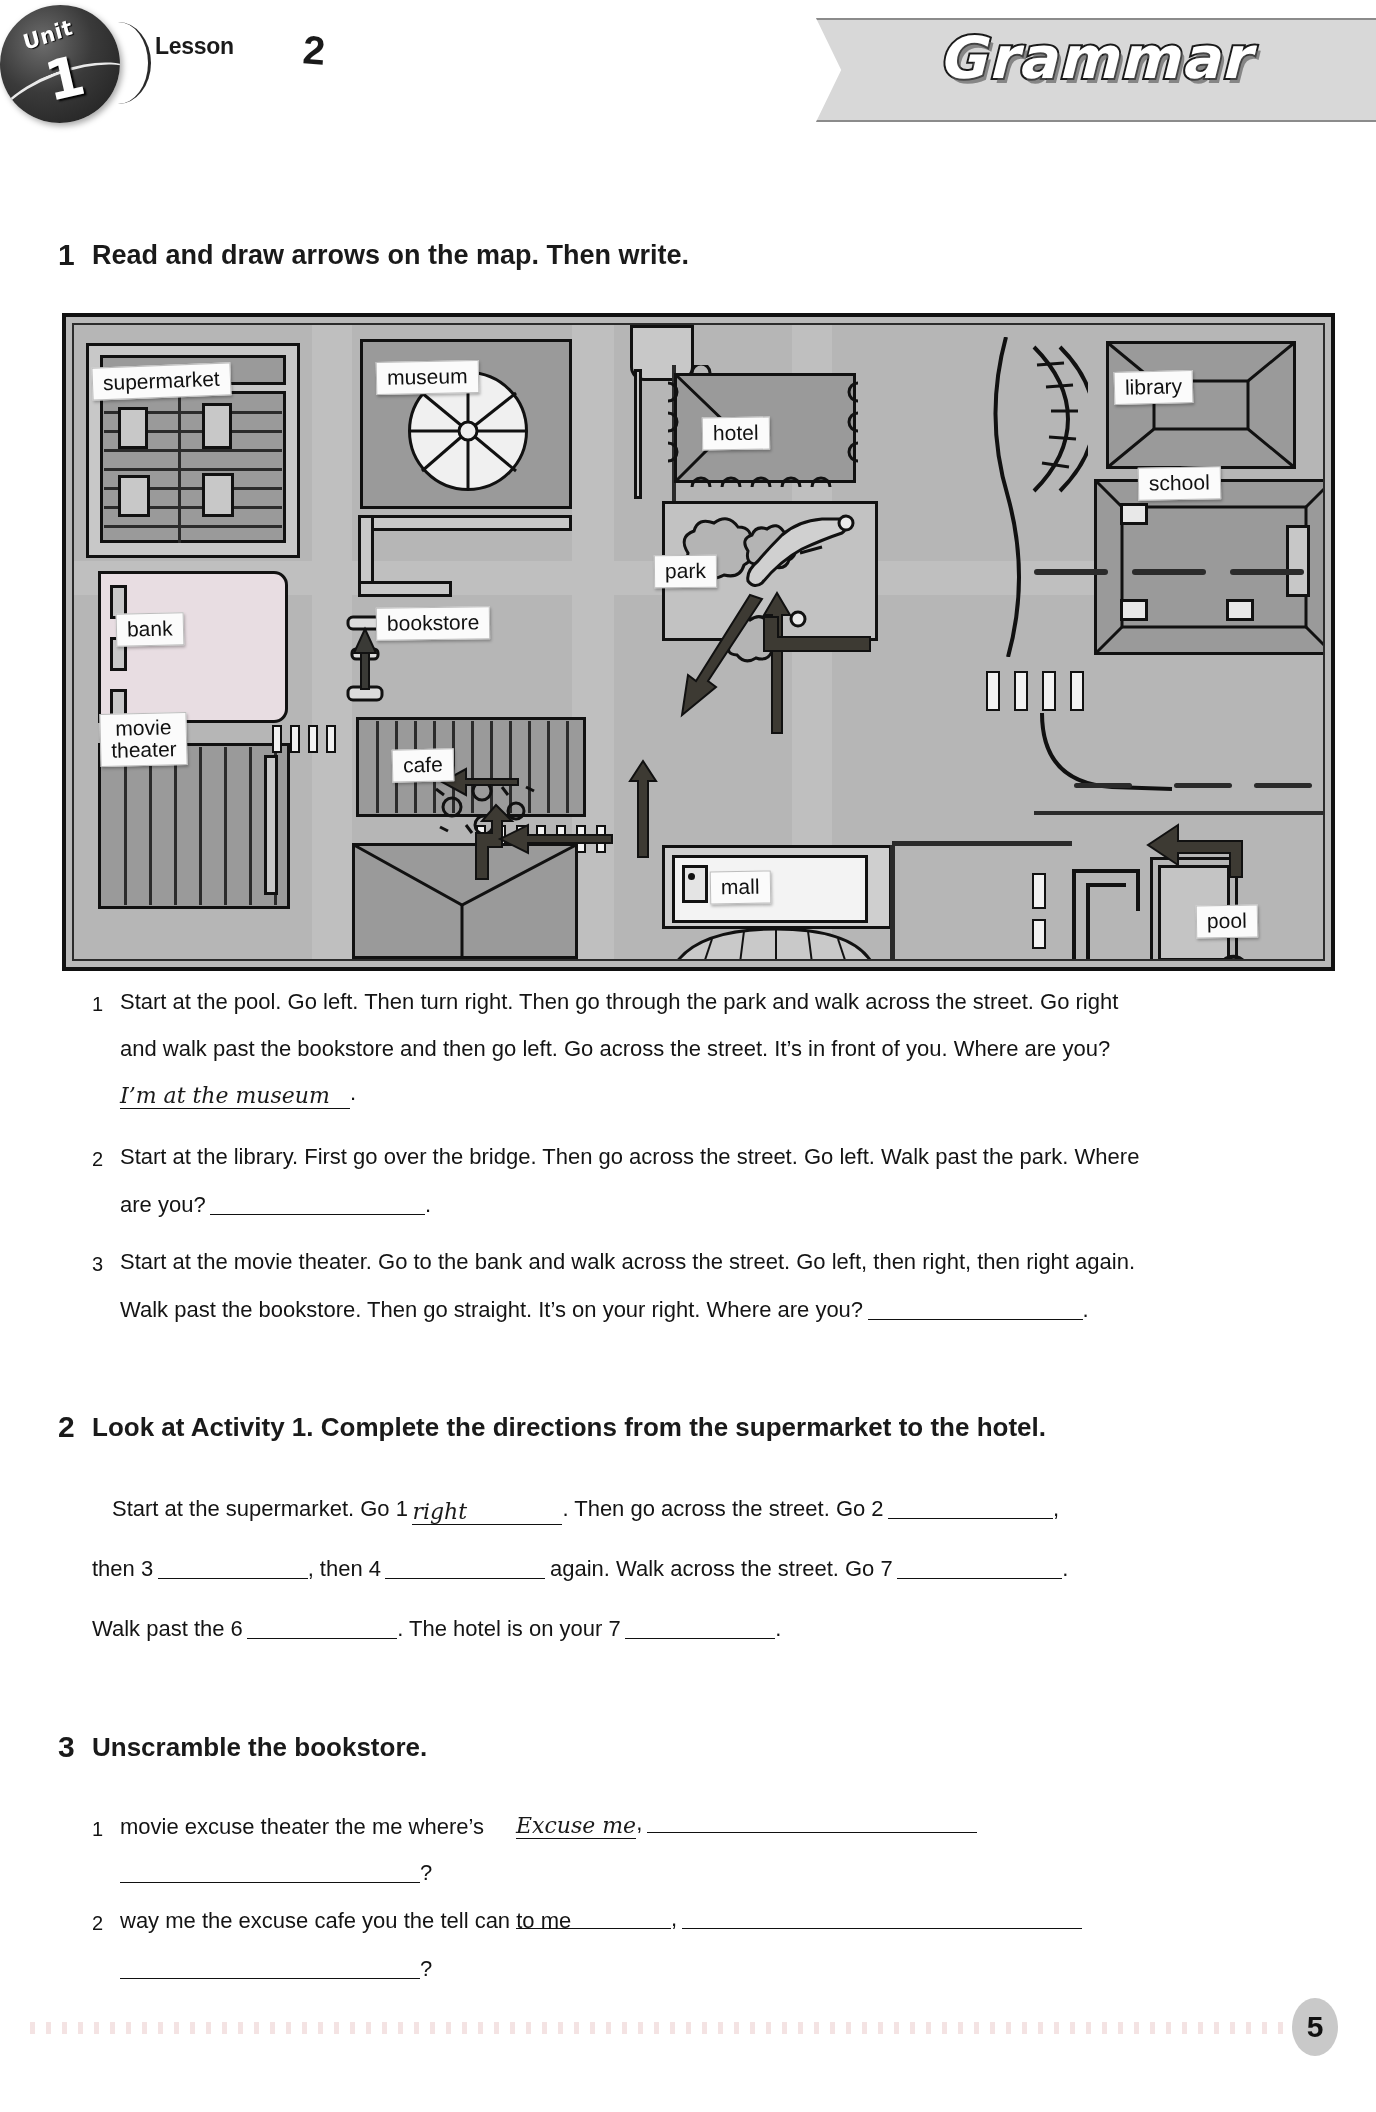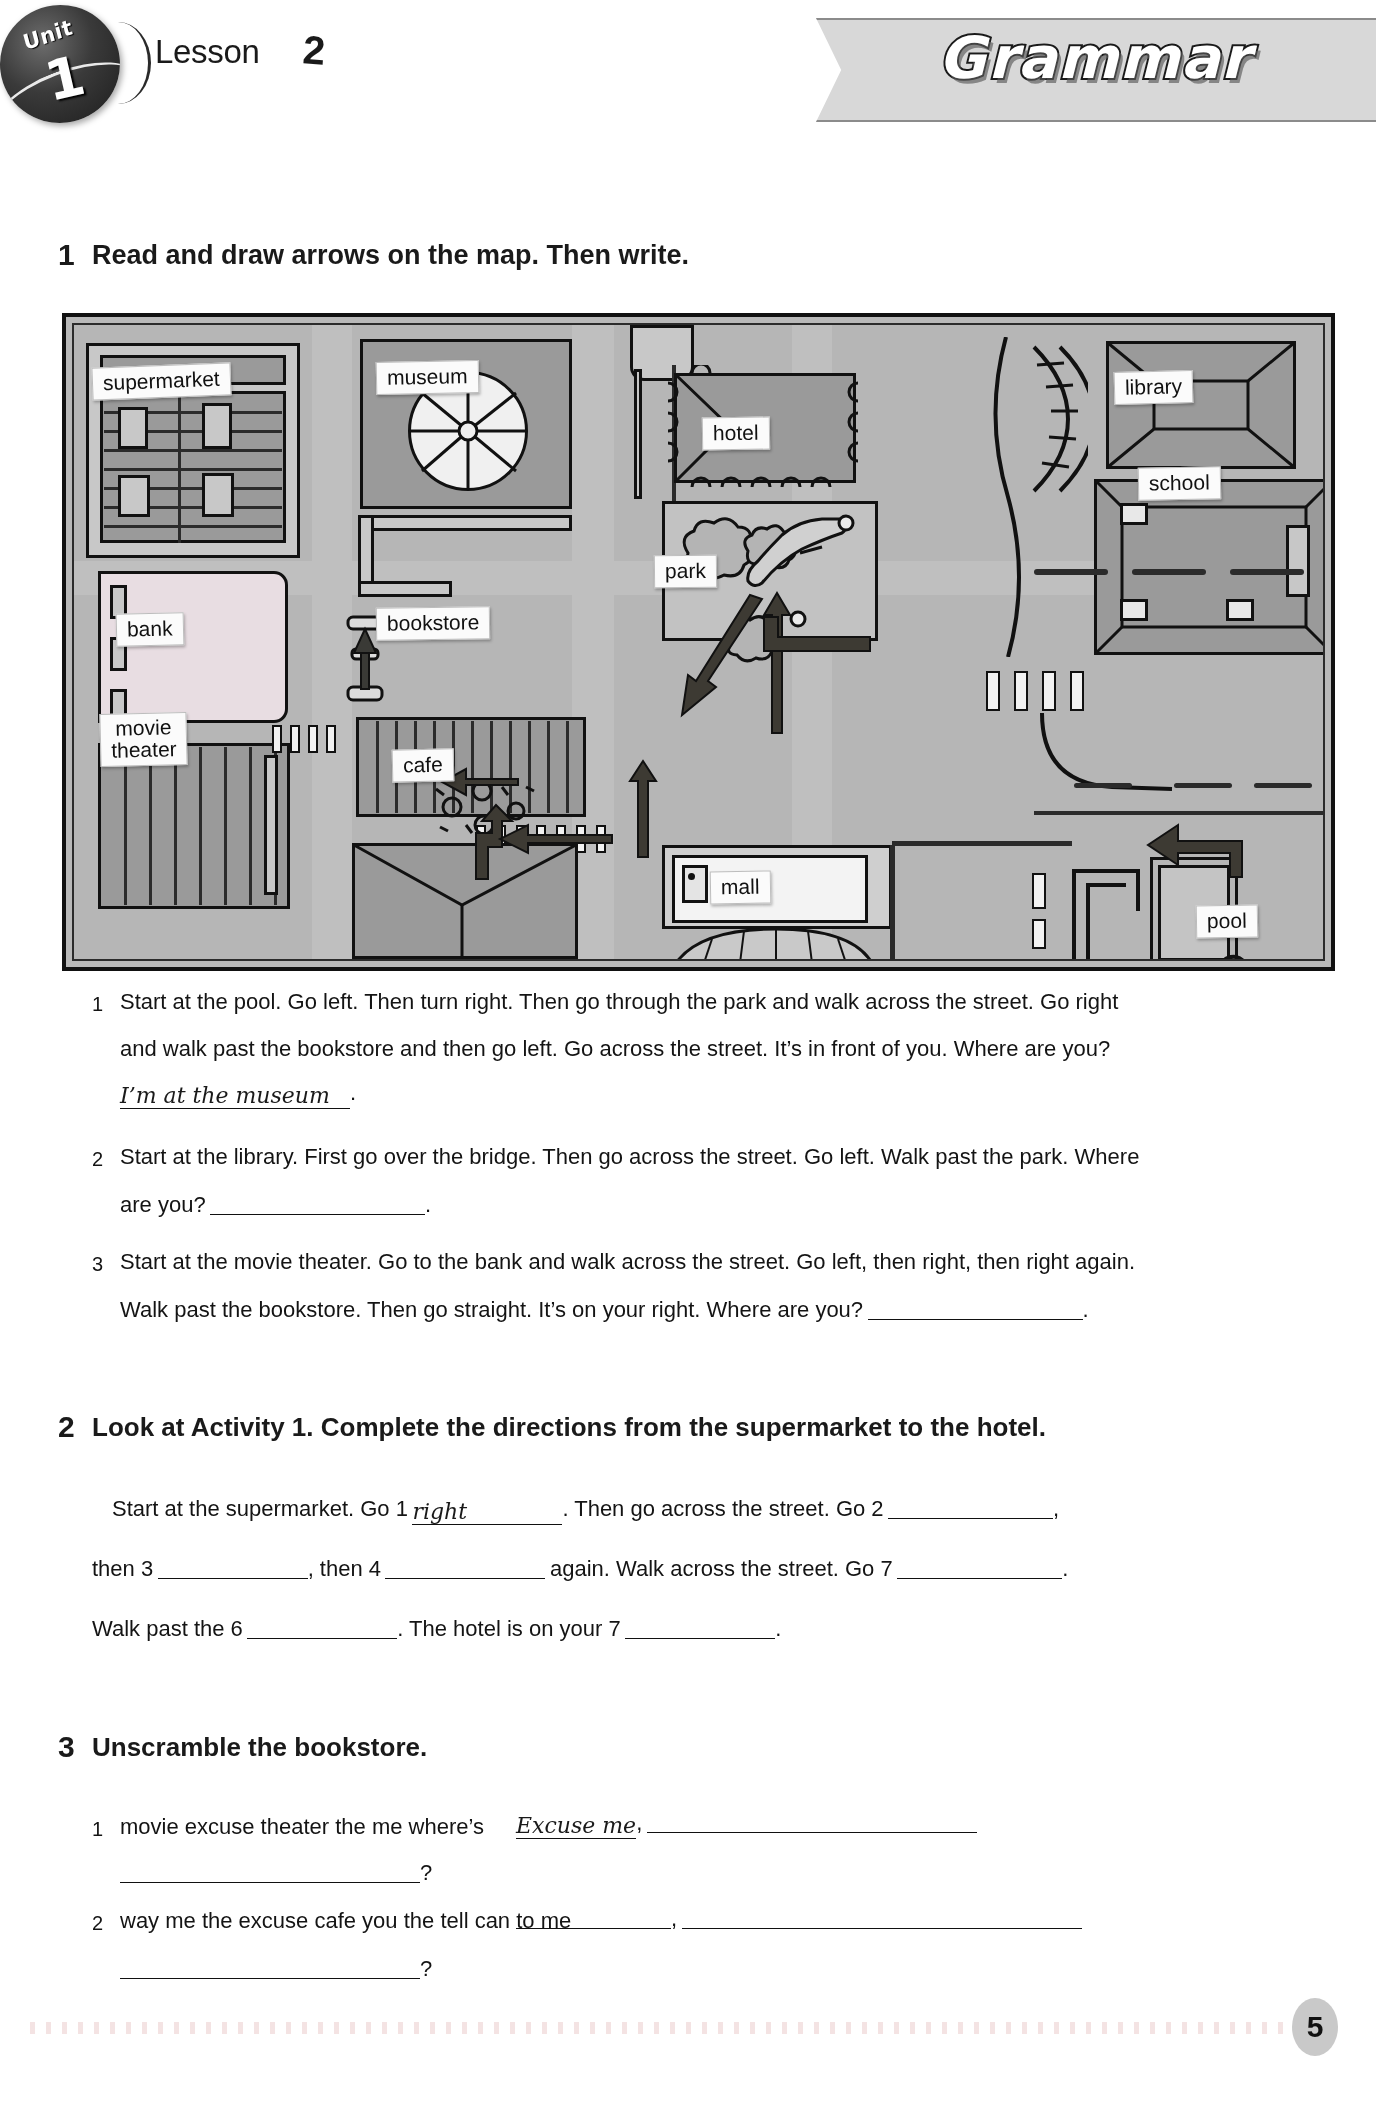--- a/index.html
+++ b/index.html
@@ -59,7 +59,7 @@
 
   .lesson-text {
     position: absolute; left: 155px; top: 33px;
-    font-size: 33px; font-weight: normal;
+    font-size: 23px; font-weight: bold;
     font-family: "Liberation Sans", sans-serif;
     letter-spacing: -0.3px;
   }

